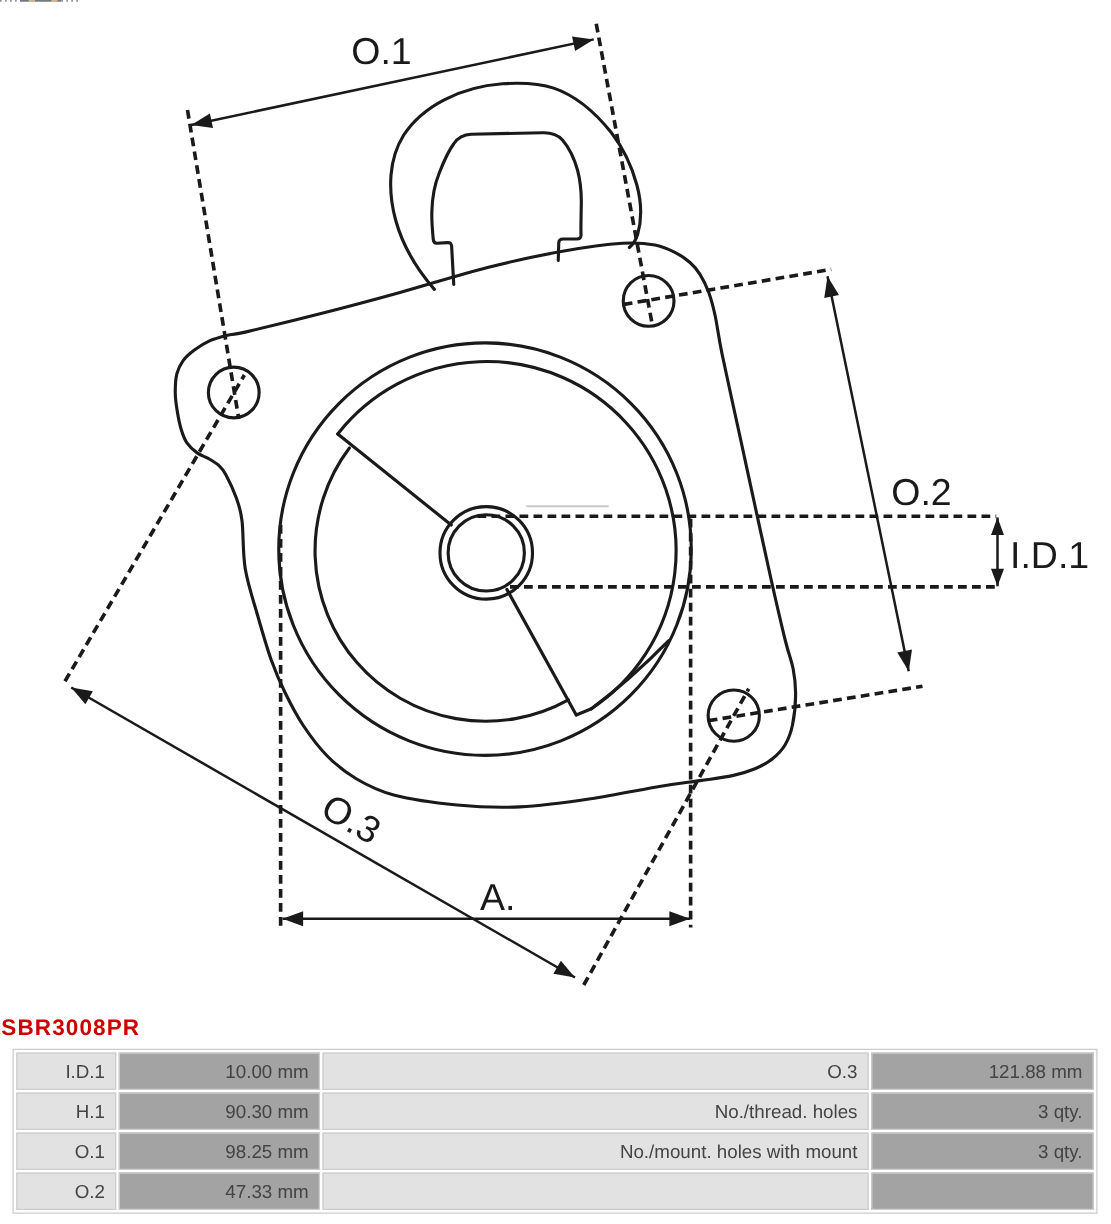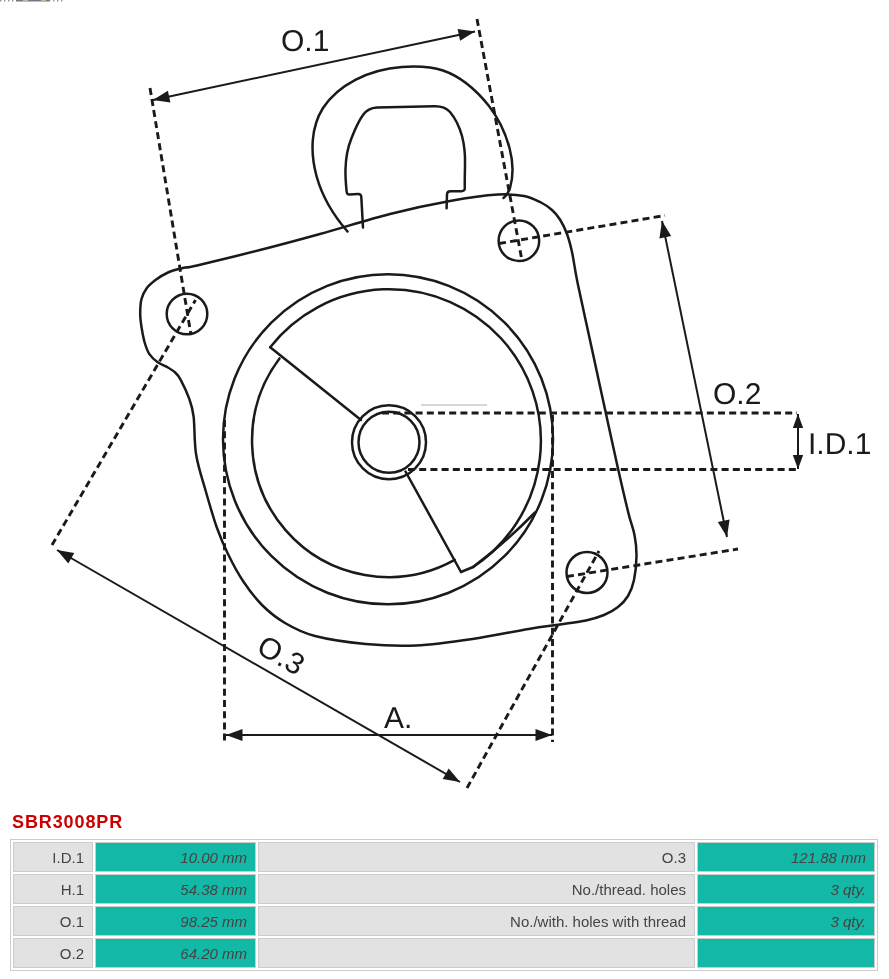--- a/index.html
+++ b/index.html
@@ -5,7 +5,7 @@
   html,body { margin:0; padding:0; background:#ffffff; width:889px; height:979px;
                font-family:"Liberation Sans",sans-serif; }
   #wrap { position:relative; width:889px; height:979px; overflow:hidden; }
-  h1 { position:absolute; left:12px; top:812px; margin:0; font-size:18px; font-weight:700;
+  h1 { position:absolute; left:1px; top:812px; margin:0; font-size:18px; font-weight:700;
         color:#cc0000; letter-spacing:0.9px; }
   table { position:absolute; left:10px; top:839px; width:868px; border-collapse:separate;
            border-spacing:2px; background:#ffffff; border:1px solid #cccccc;

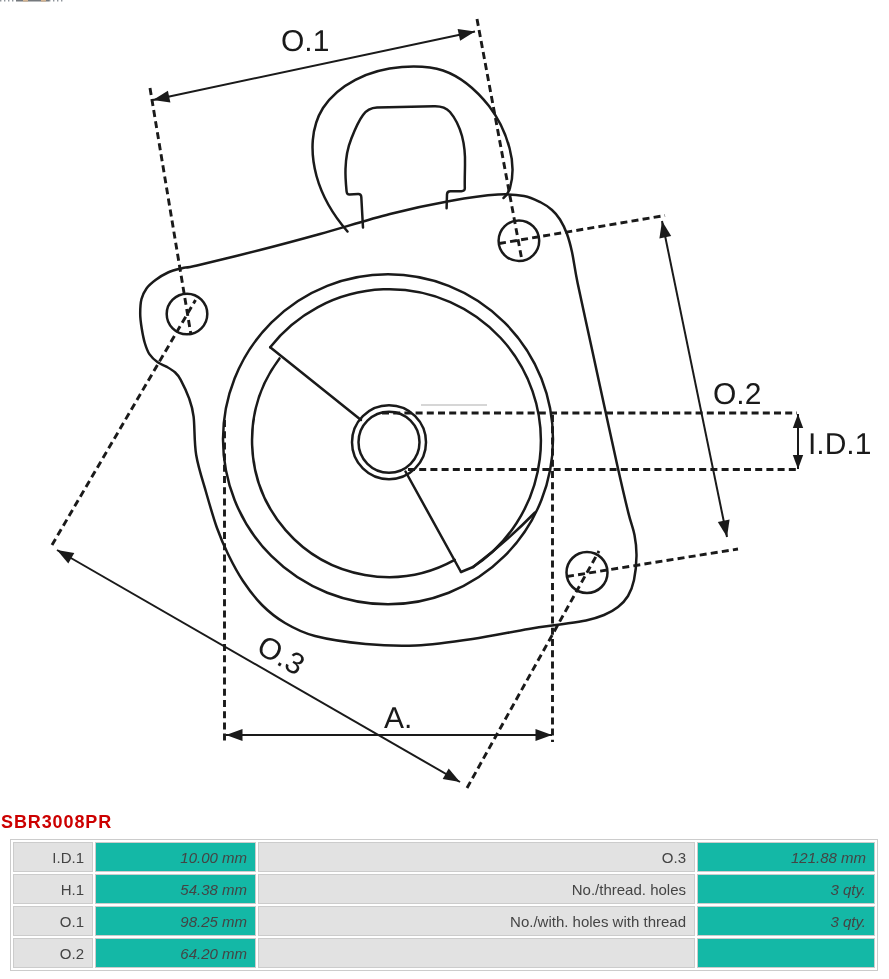--- a/index.html
+++ b/index.html
@@ -13,7 +13,7 @@
   td { border:1px solid #cccccc; text-align:right; padding:0 8px 0 0; height:28px;
         overflow:hidden; white-space:nowrap; }
   td.g { background:#e2e2e2; }
-  td.w { background:#14b8a6;font-style:italic; }
+  td.w { background:#a3a3a3; }
   .w1 { width:70px; } .w2 { width:151px; } .w3 { width:427px; } .w4 { width:auto; }
 </style>
 </head>

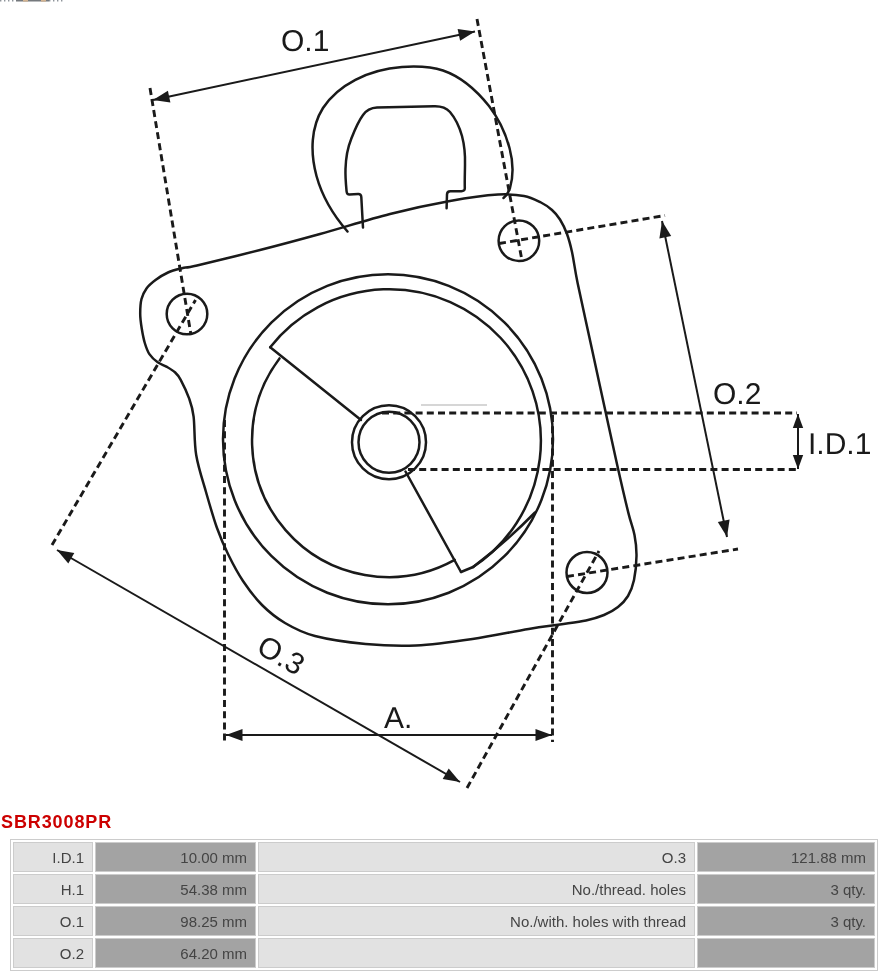--- a/index.html
+++ b/index.html
@@ -89,7 +89,7 @@
         </tr>
 <tr>
           <td class="g w1">H.1</td>
-          <td class="w w2">54.38 mm</td>
+          <td class="w w2">90.30 mm</td>
           <td class="g w3">No./thread. holes</td>
           <td class="w w4">3 qty.</td>
         </tr>

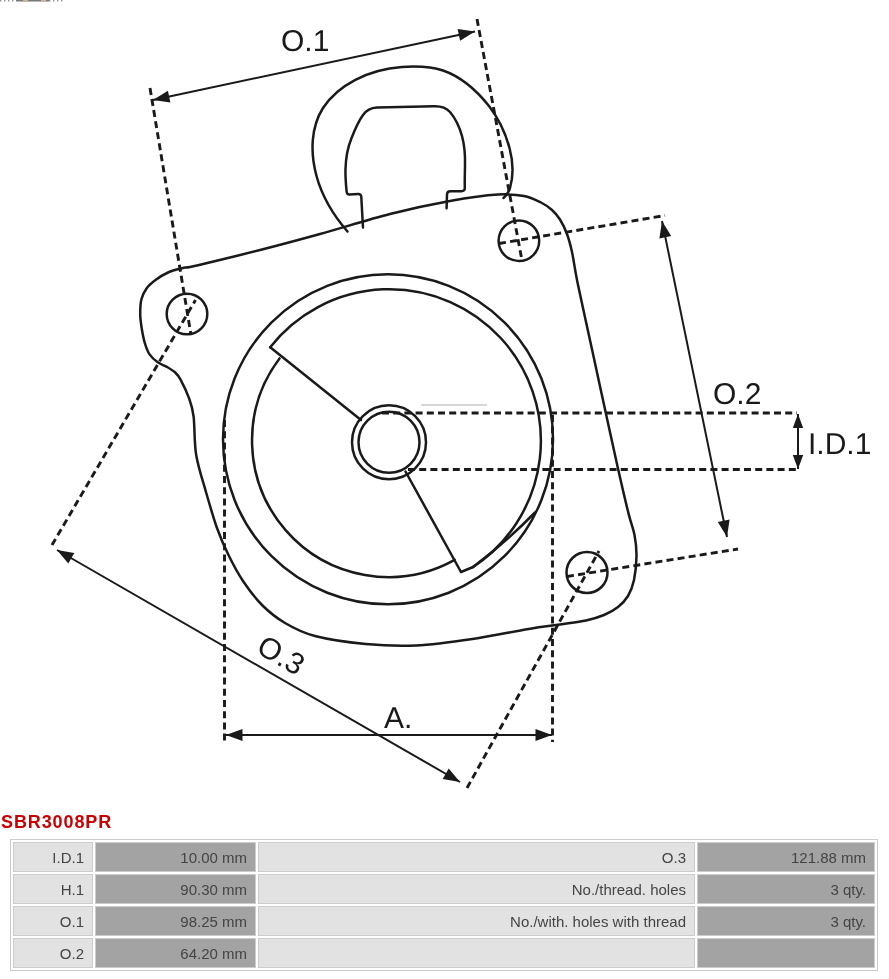--- a/index.html
+++ b/index.html
@@ -96,7 +96,7 @@
 <tr>
           <td class="g w1">O.1</td>
           <td class="w w2">98.25 mm</td>
-          <td class="g w3">No./with. holes with thread</td>
+          <td class="g w3">No./mount. holes with mount</td>
           <td class="w w4">3 qty.</td>
         </tr>
 <tr>

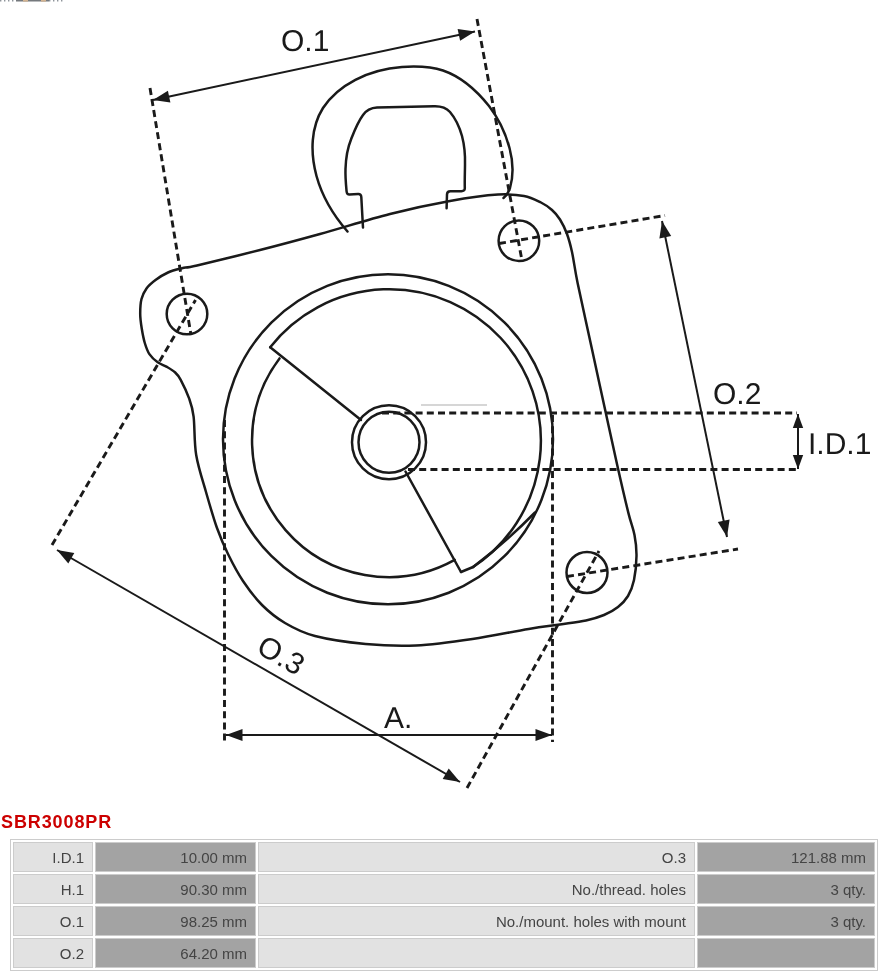--- a/index.html
+++ b/index.html
@@ -101,7 +101,7 @@
         </tr>
 <tr>
           <td class="g w1">O.2</td>
-          <td class="w w2">64.20 mm</td>
+          <td class="w w2">47.33 mm</td>
           <td class="g w3"></td>
           <td class="w w4"></td>
         </tr>

